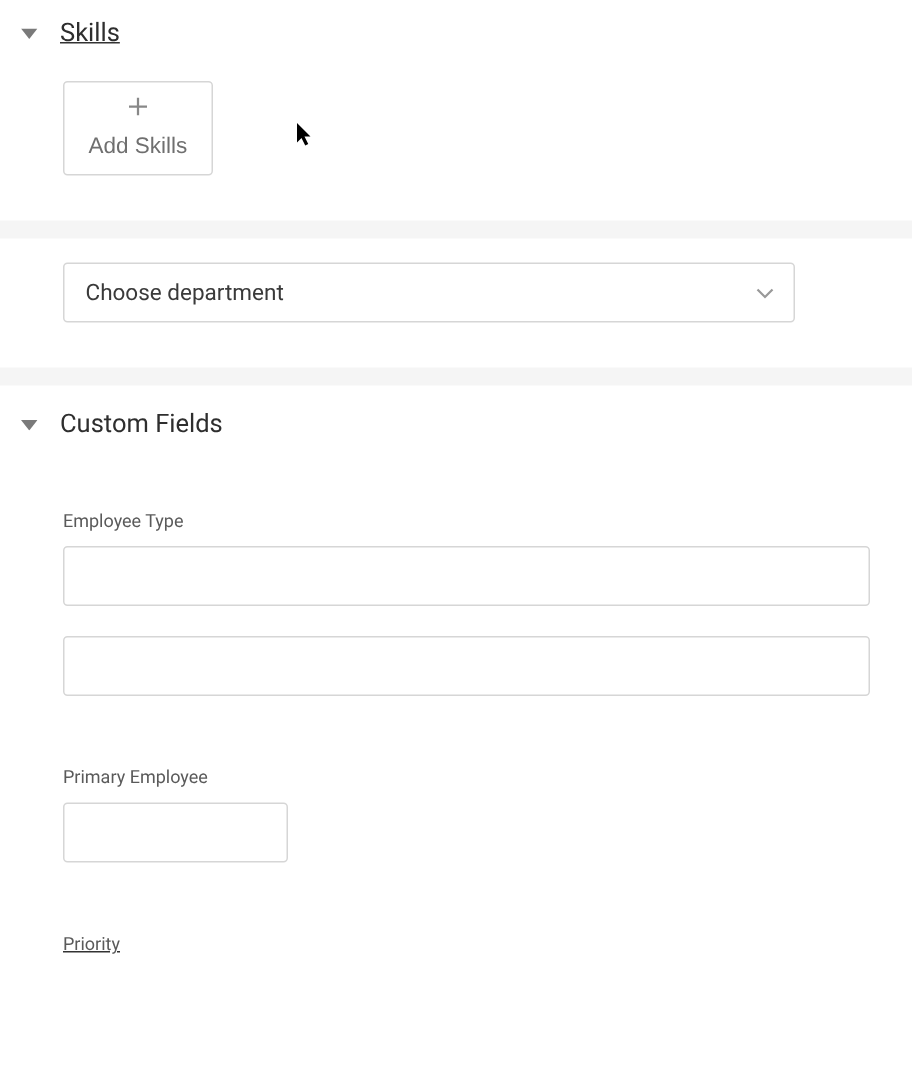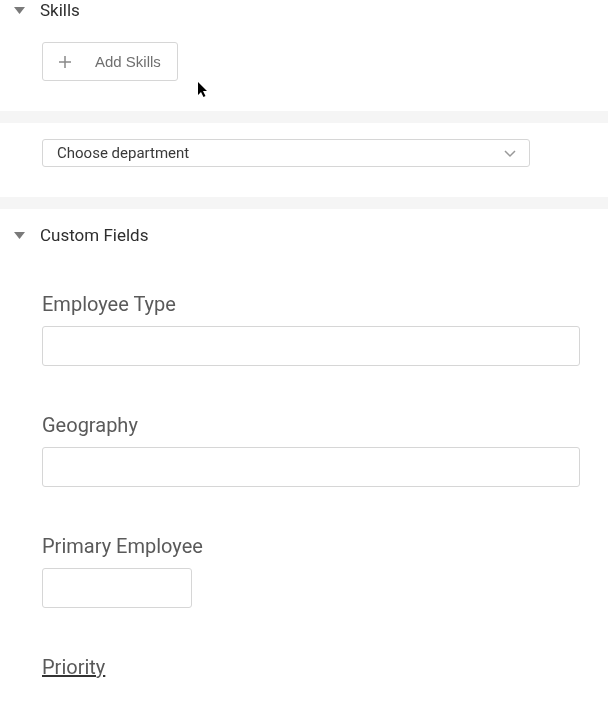--- a/index.html
+++ b/index.html
@@ -148,8 +148,9 @@
       pointer-events: none;
     }
     .skills-section {
-      padding-top: 0;
+      padding-top: 12px;
       position: relative;
+      text-decoration: underline;
     }
   </style>
 </head>

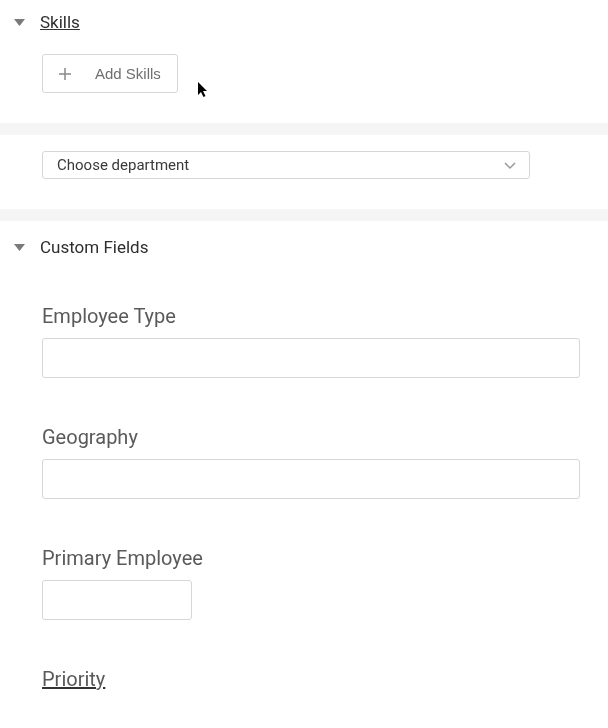--- a/index.html
+++ b/index.html
@@ -60,7 +60,7 @@
     .add-btn {
       display: inline-flex;
       align-items: center;
-      gap: 24px;
+      gap: 12px;
       padding: 10px 16px;
       border: 1px solid #d6d6d6;
       border-radius: 3px;
@@ -68,6 +68,7 @@
       color: #6f6f6f;
       font-size: 15px;
       cursor: pointer;
+      flex-direction: column;
     }
     .plus-icon {
       display: inline-flex;

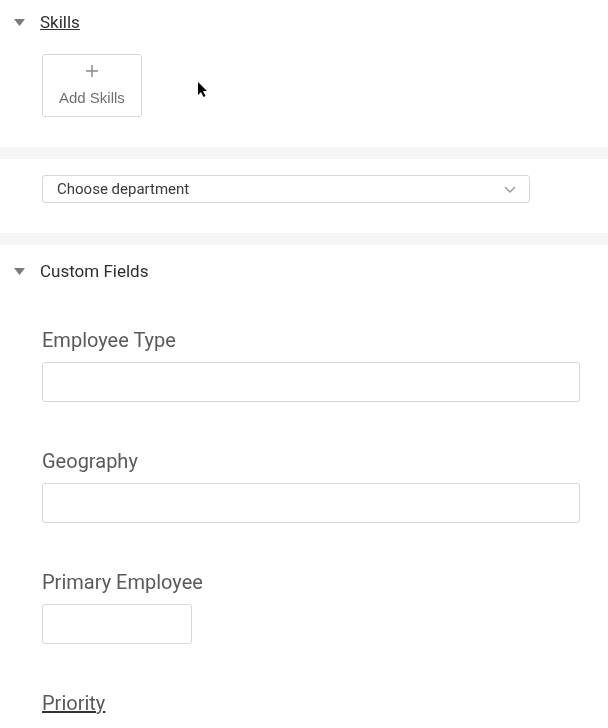--- a/index.html
+++ b/index.html
@@ -92,7 +92,7 @@
       position: relative;
       border: 1px solid #d6d6d6;
       border-radius: 3px;
-      height: 28px;
+      height: 40px;
       display: flex;
       align-items: center;
       padding: 12px 14px;

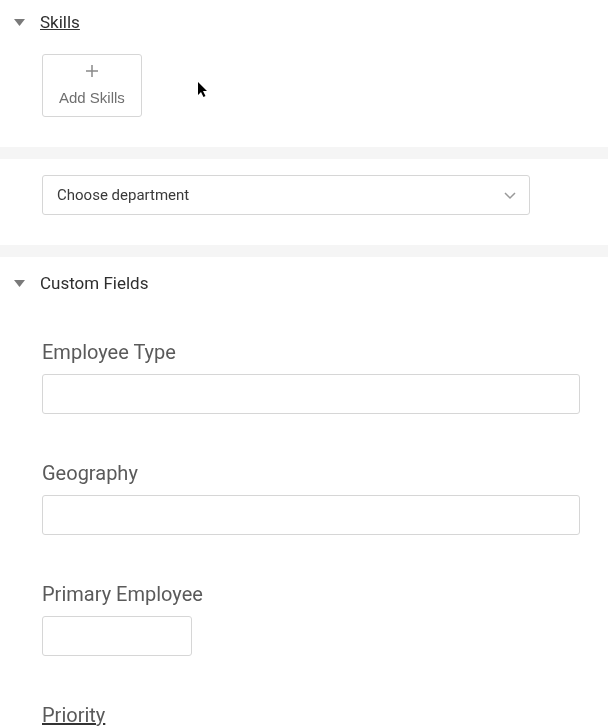--- a/index.html
+++ b/index.html
@@ -122,7 +122,7 @@
     }
     .field-label {
       color: #5a5a5a;
-      font-size: 20px;
+      font-size: 12px;
       margin-bottom: 10px;
       font-weight: 400;
       margin-top: 47px;

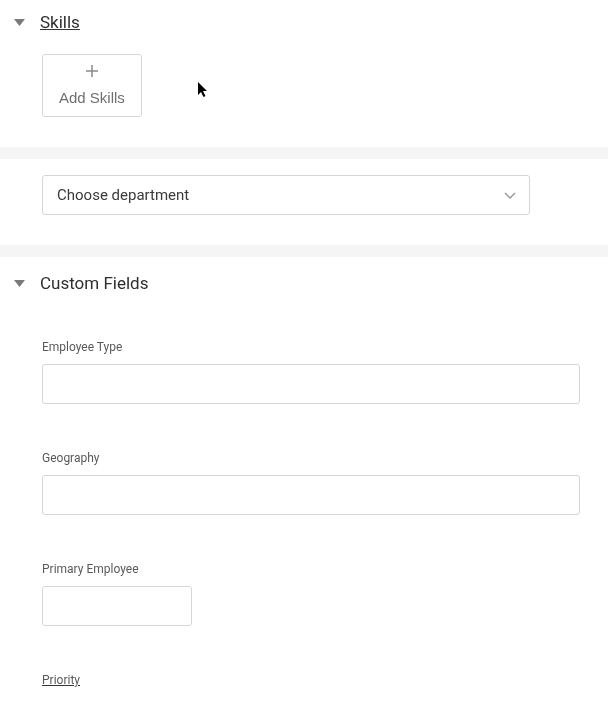--- a/index.html
+++ b/index.html
@@ -220,7 +220,6 @@
     </div>
 
     <div class="field">
-      <div class="field-label">Geography</div>
       <input class="field-input" type="text" value="" style="">
     </div>
 

